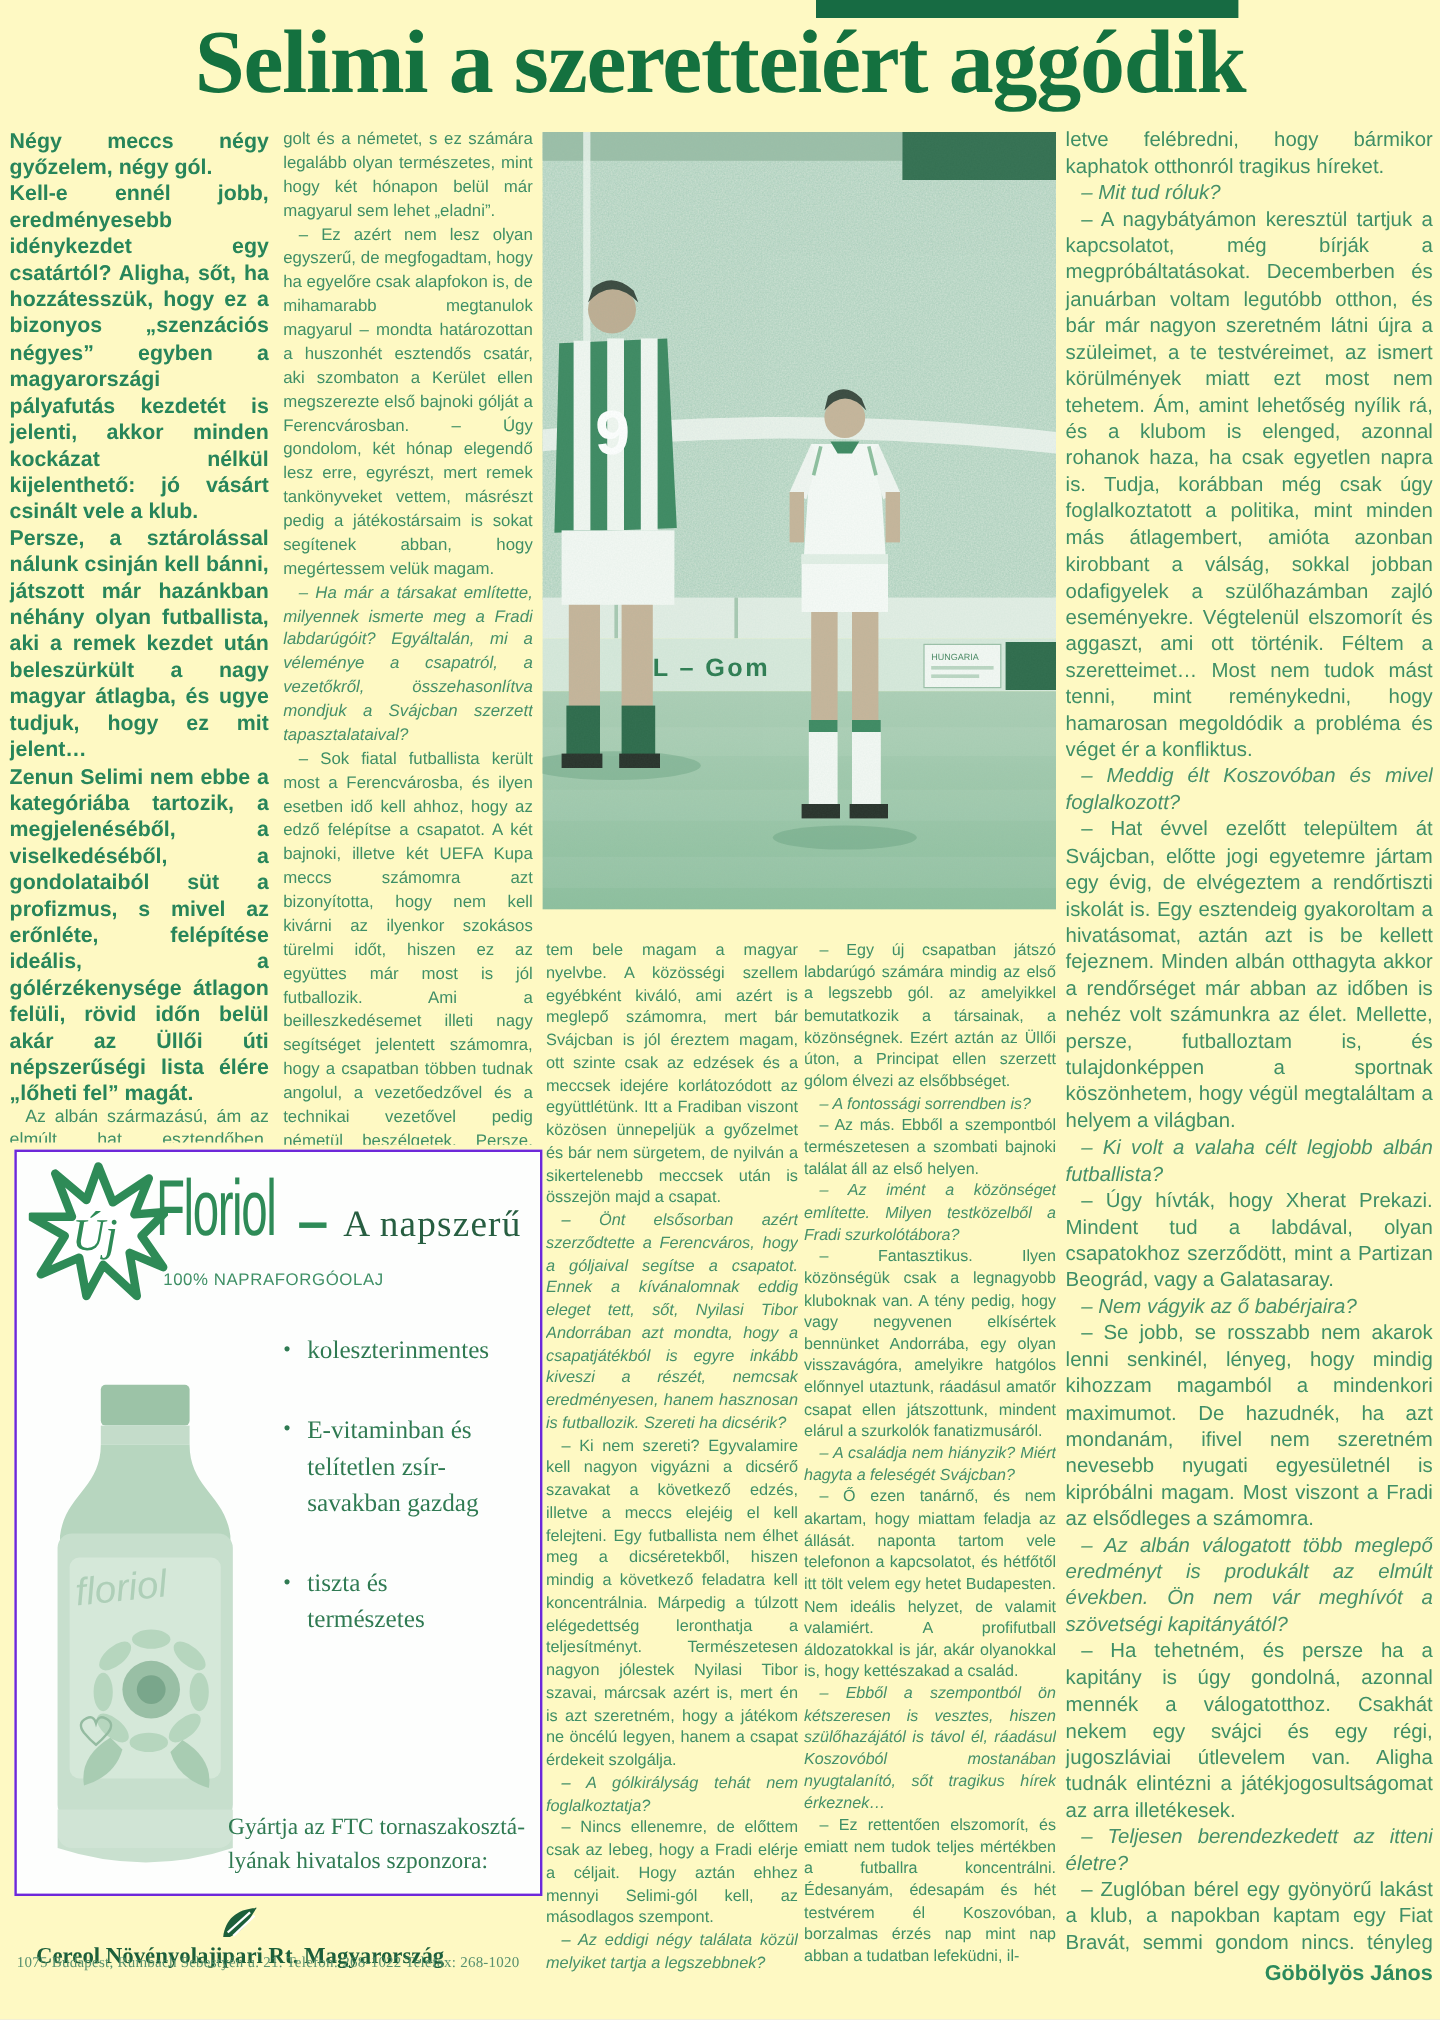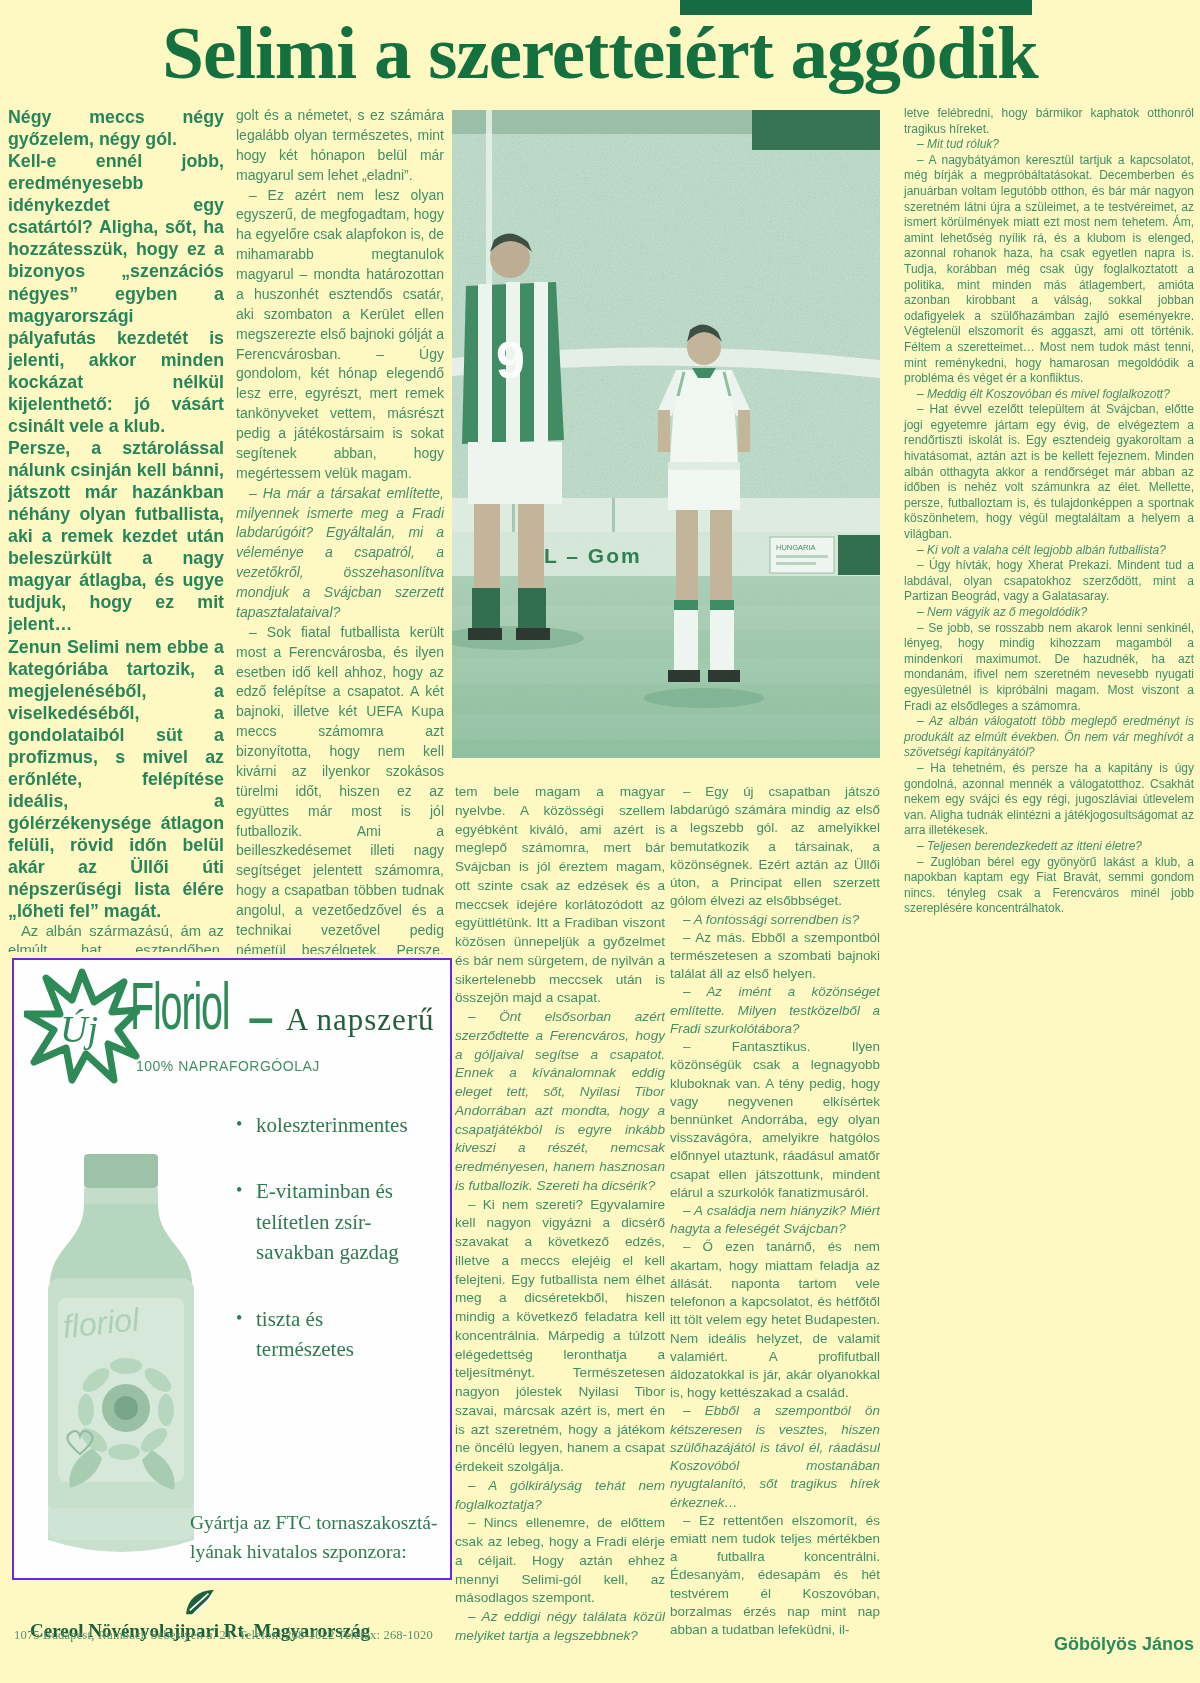--- a/index.html
+++ b/index.html
@@ -23,7 +23,7 @@
   .col4{left:670px;top:783px;width:210px;height:897px;}
   .col4 .para{font-size:13.4px;line-height:1.36;}
   .col5{left:888px;top:106px;width:306px;height:1524px;}
-  .col5 .para{font-size:12px;line-height:1.3;margin-left:16px;}
+  .col5 .para{font-size:17px;line-height:1.3;}
   .byline{position:absolute;left:888px;top:1634px;width:306px;text-align:right;
           font-weight:bold;font-size:18px;color:#2c8a5c;}
   .photo{position:absolute;left:452px;top:110px;width:428px;height:648px;}

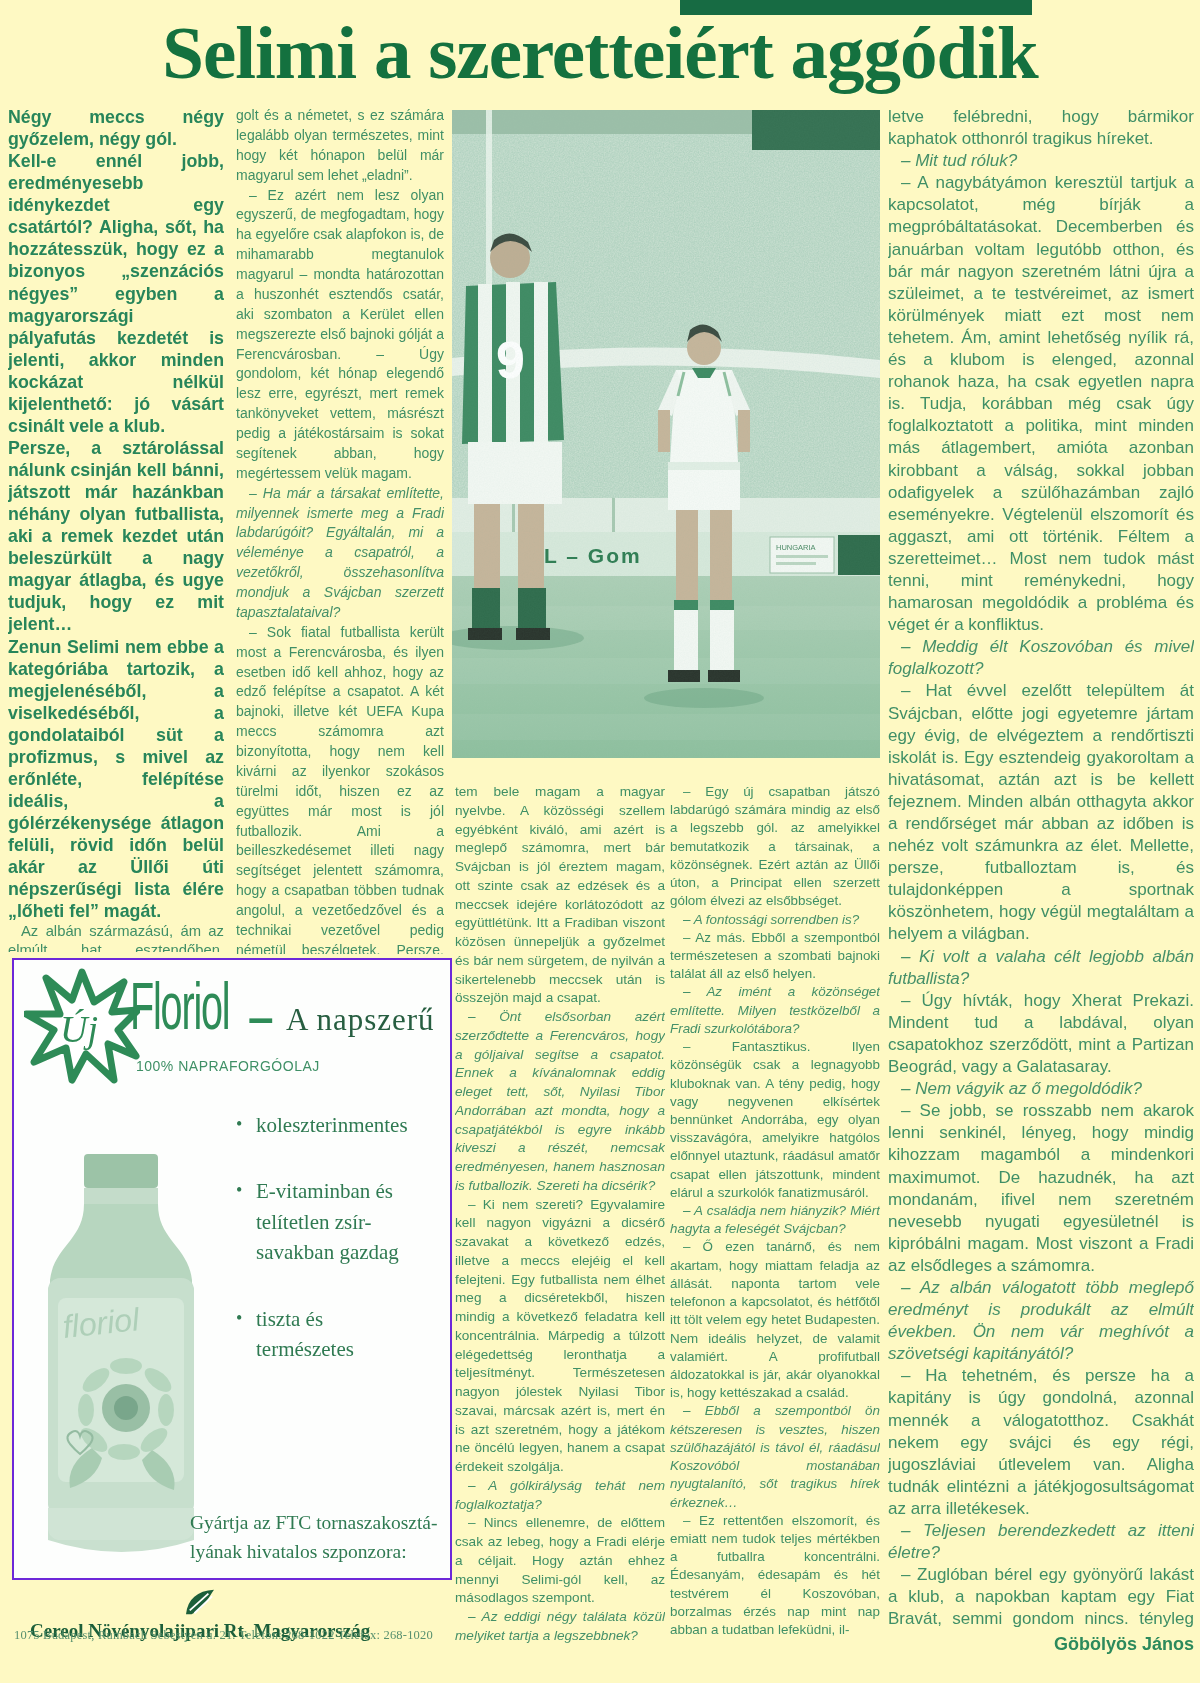--- a/index.html
+++ b/index.html
@@ -184,7 +184,7 @@
       <p class="para ind">– Hat évvel ezelőtt települtem át Svájcban, előtte jogi egyetemre jártam egy évig, de elvégeztem a rendőrtiszti iskolát is. Egy esztendeig gyakoroltam a hivatásomat, aztán azt is be kellett fejeznem. Minden albán otthagyta akkor a rendőrséget már abban az időben is nehéz volt számunkra az élet. Mellette, persze, futballoztam is, és tulajdonképpen a sportnak köszönhetem, hogy végül megtaláltam a helyem a világban.</p>
       <p class="para ital ind">– Ki volt a valaha célt legjobb albán futballista?</p>
       <p class="para ind">– Úgy hívták, hogy Xherat Prekazi. Mindent tud a labdával, olyan csapatokhoz szerződött, mint a Partizan Beográd, vagy a Galatasaray.</p>
-      <p class="para ital ind">– Nem vágyik az ő megoldódik?</p>
+      <p class="para ital ind">– Nem vágyik az ő babérjaira?</p>
       <p class="para ind">– Se jobb, se rosszabb nem akarok lenni senkinél, lényeg, hogy mindig kihozzam magamból a mindenkori maximumot. De hazudnék, ha azt mondanám, ifivel nem szeretném nevesebb nyugati egyesületnél is kipróbálni magam. Most viszont a Fradi az elsődleges a számomra.</p>
       <p class="para ital ind">– Az albán válogatott több meglepő eredményt is produkált az elmúlt években. Ön nem vár meghívót a szövetségi kapitányától?</p>
       <p class="para ind">– Ha tehetném, és persze ha a kapitány is úgy gondolná, azonnal mennék a válogatotthoz. Csakhát nekem egy svájci és egy régi, jugoszláviai útlevelem van. Aligha tudnák elintézni a játékjogosultságomat az arra illetékesek.</p>

